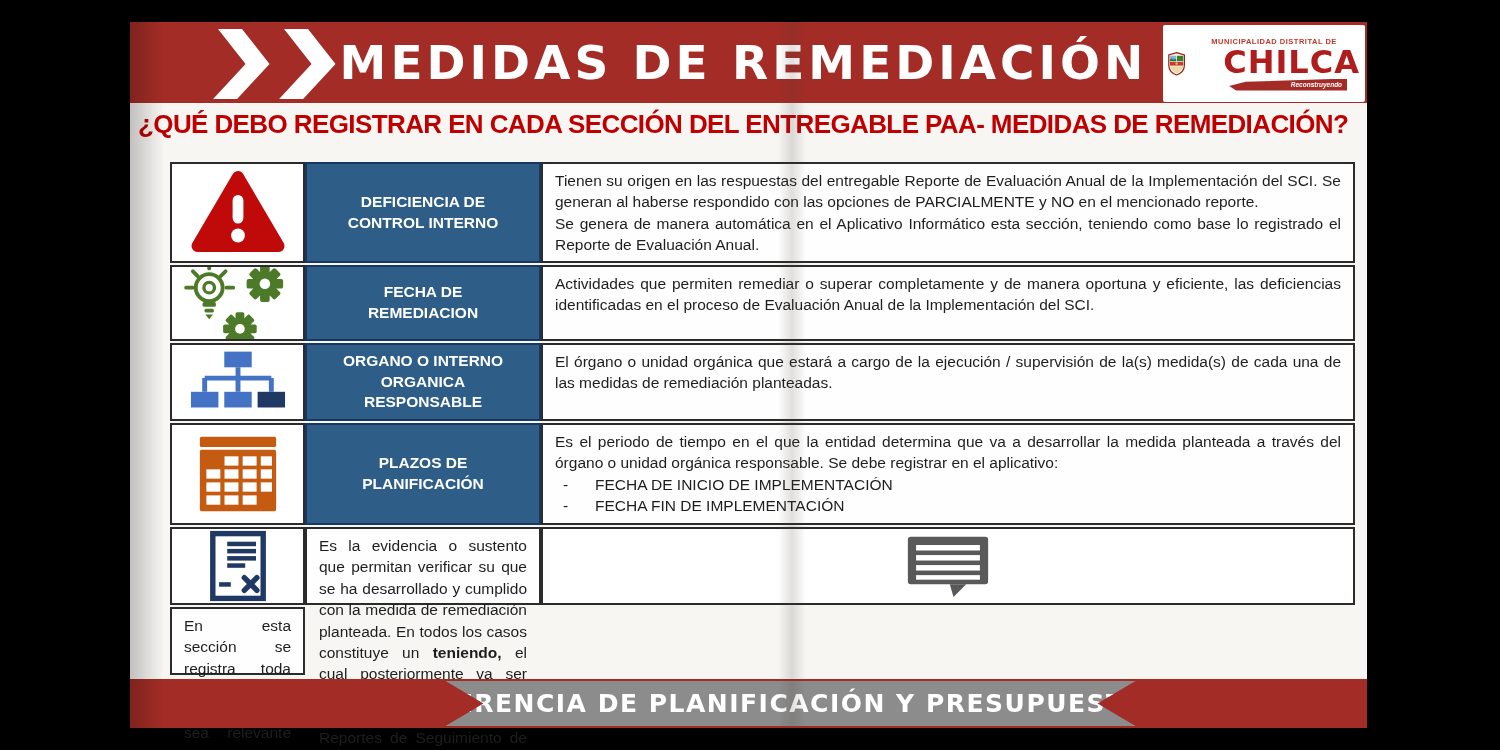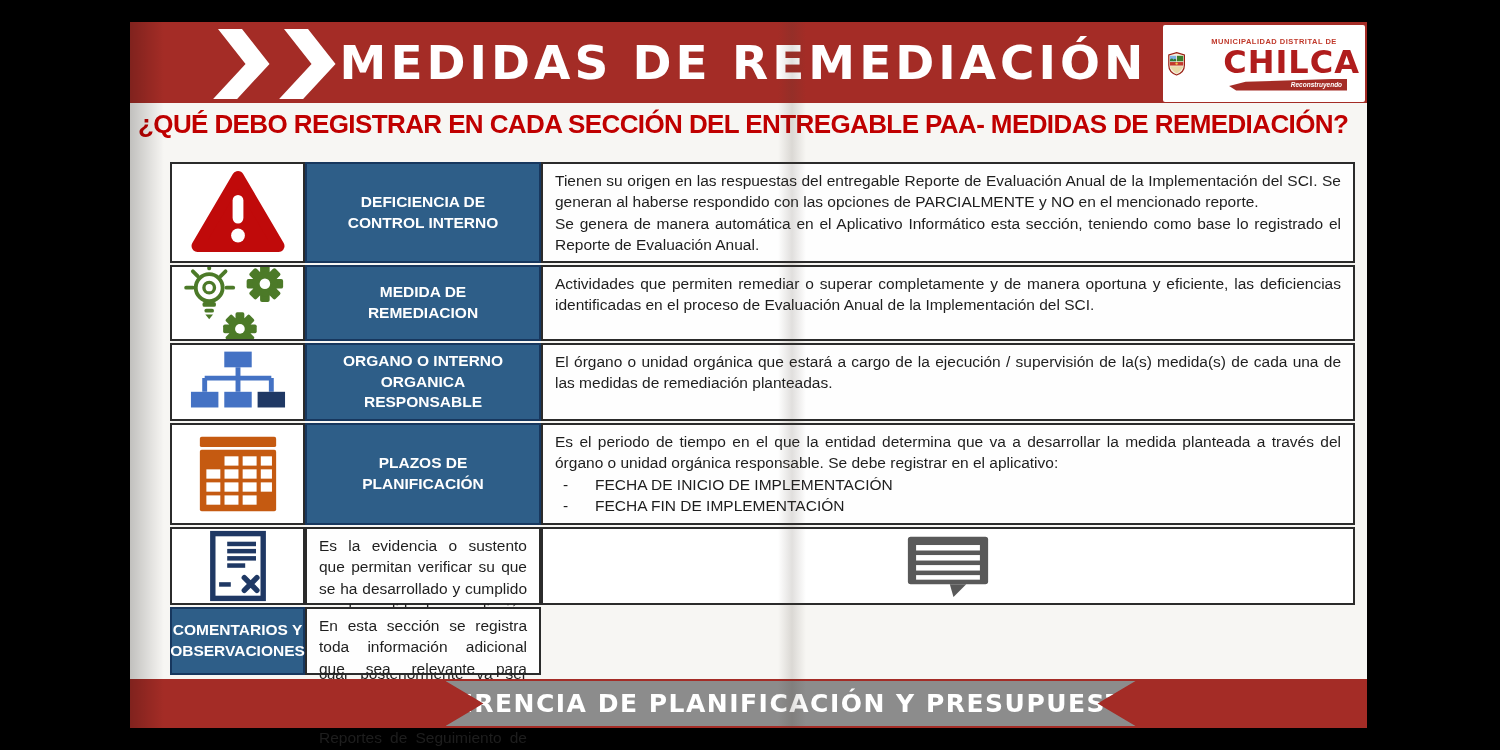--- a/index.html
+++ b/index.html
@@ -140,7 +140,7 @@
           </g>
         </svg>
       </div>
-      <div class="label-cell">MEDIDA DE REMEDIACION</div>
+      <div class="label-cell">FECHA DE REMEDIACION</div>
       <div class="text-cell">
         <p>Actividades que permiten remediar o superar completamente y de manera oportuna y eficiente, las deficiencias identificadas en el proceso de Evaluación Anual de la Implementación del SCI.</p>
       </div>

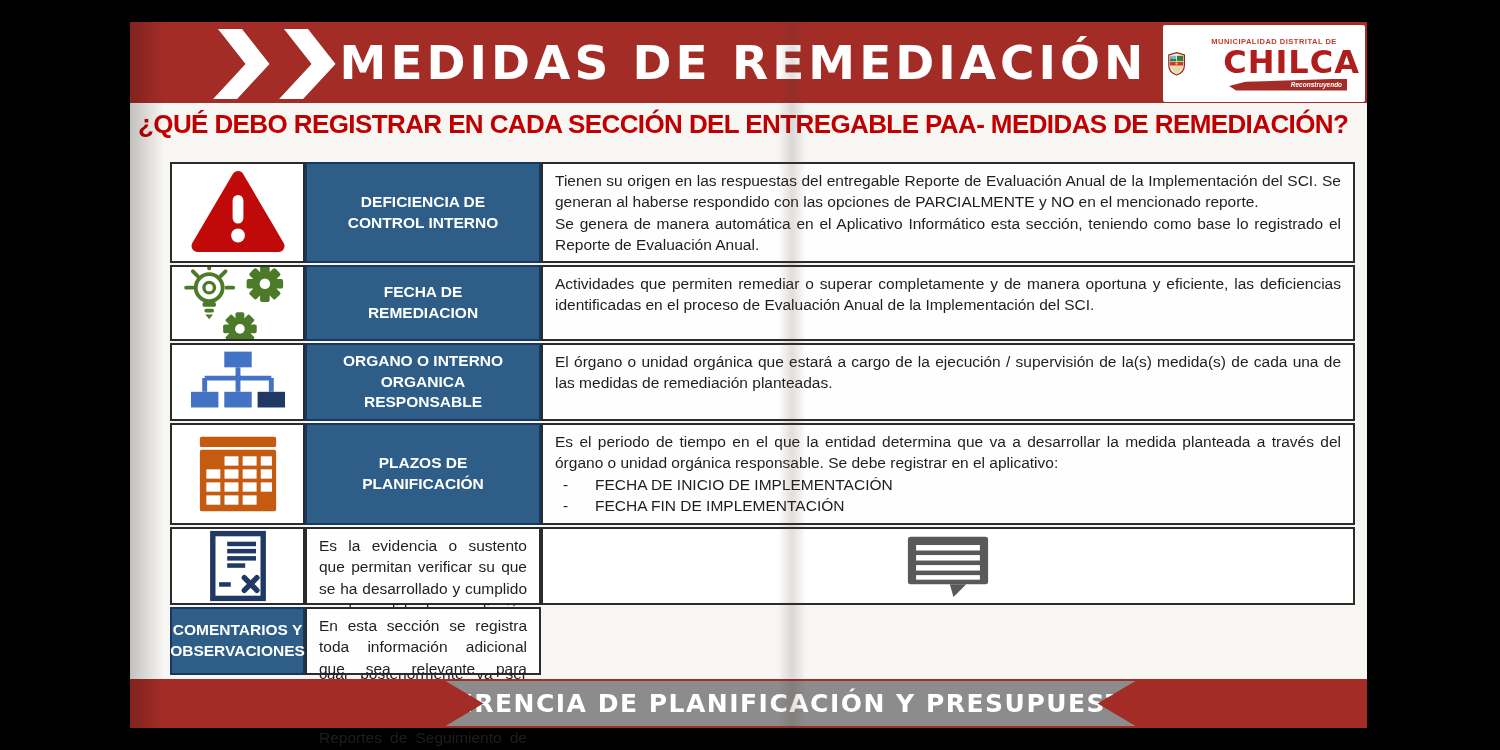--- a/index.html
+++ b/index.html
@@ -223,7 +223,6 @@
           </g>
         </svg>
       </div>
-      <div class="label-cell">COMENTARIOS Y OBSERVACIONES</div>
       <div class="text-cell">
         <p>En esta sección se registra toda información adicional que sea relevante para asegurar el cumplimiento de la medida.</p>
       </div>

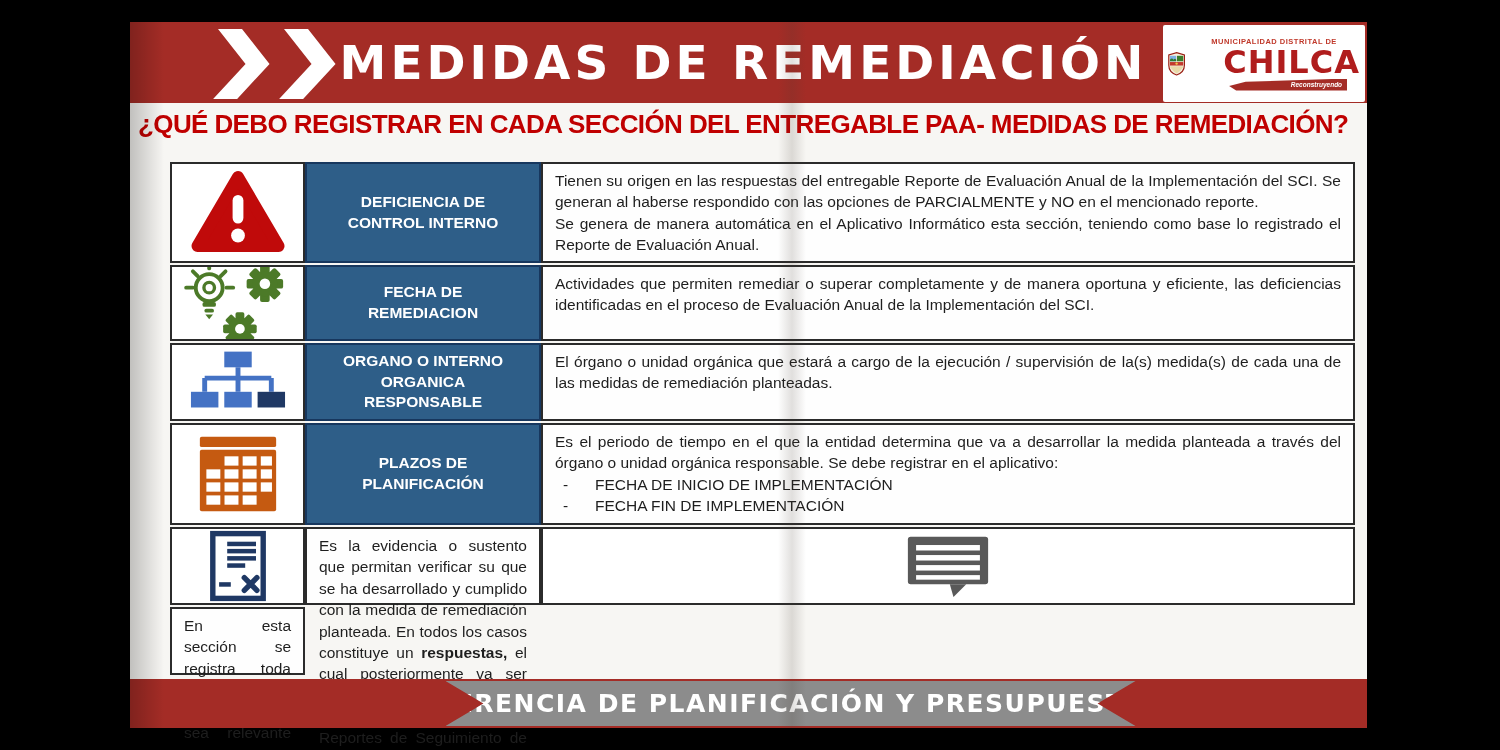--- a/index.html
+++ b/index.html
@@ -208,7 +208,7 @@
         </svg>
       </div>
       <div class="text-cell">
-        <p><span>Es la evidencia o sustento que permitan verificar su que se ha desarrollado y cumplido con la medida de remediación planteada. En todos los casos constituye  un </span><b>respuestas,</b><span> el cual posteriormente va ser enviado a través del aplicativo a la CGR, a través de los Reportes de Seguimiento de Ejecución del Plan de Acción Anual.</span></p>
+        <p><span>Es la evidencia o sustento que permitan verificar su que se ha desarrollado y cumplido con la medida de remediación planteada. En todos los casos constituye  un </span><b>teniendo,</b><span> el cual posteriormente va ser enviado a través del aplicativo a la CGR, a través de los Reportes de Seguimiento de Ejecución del Plan de Acción Anual.</span></p>
       </div>
 
       <div class="icon-cell">

